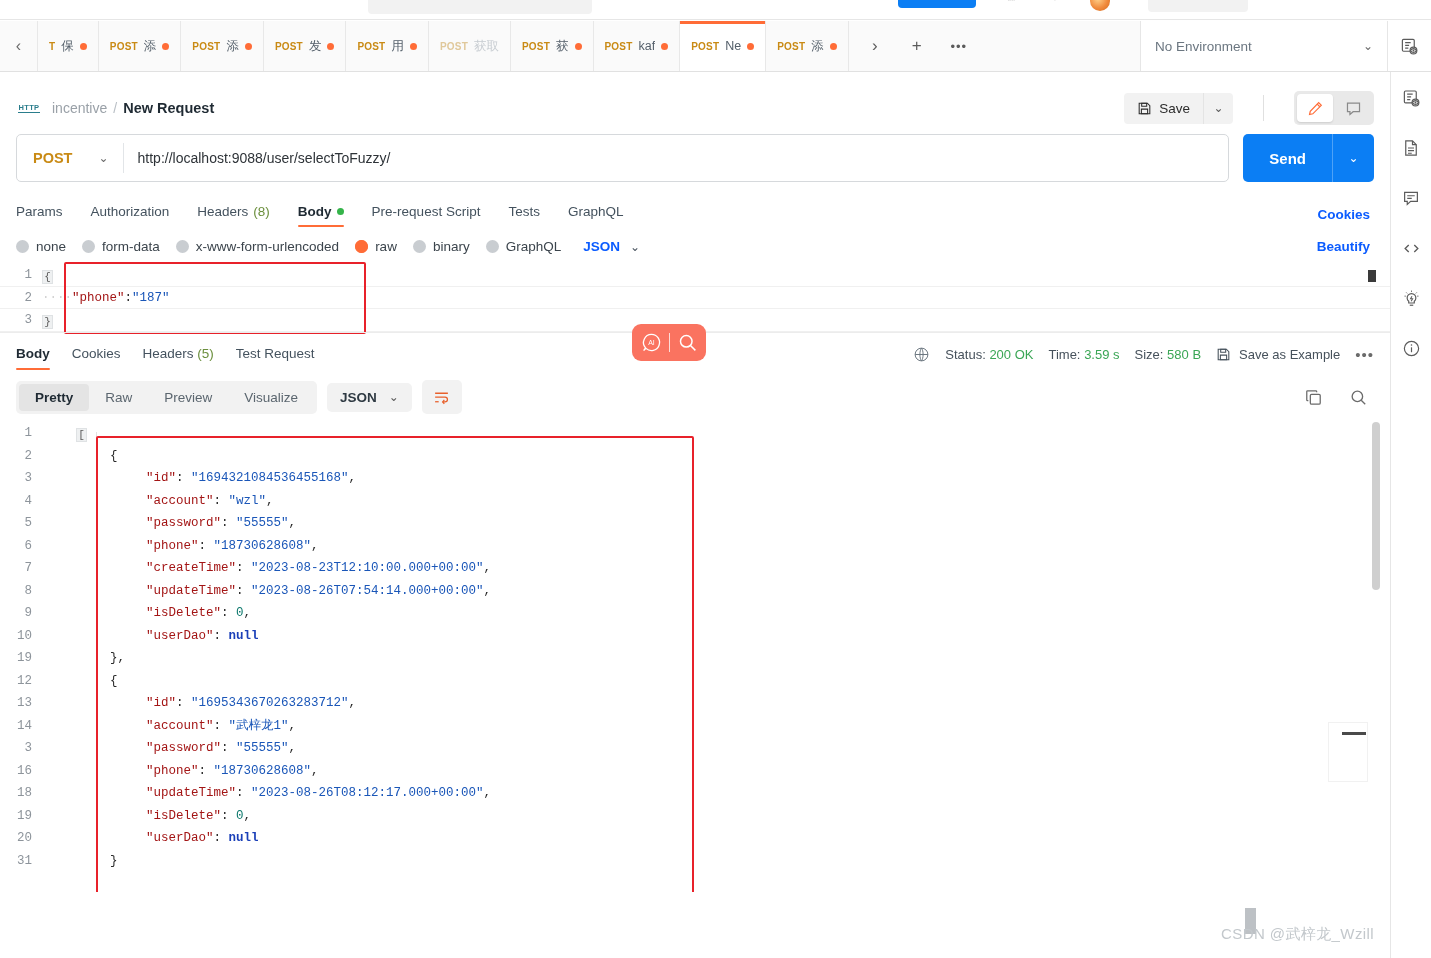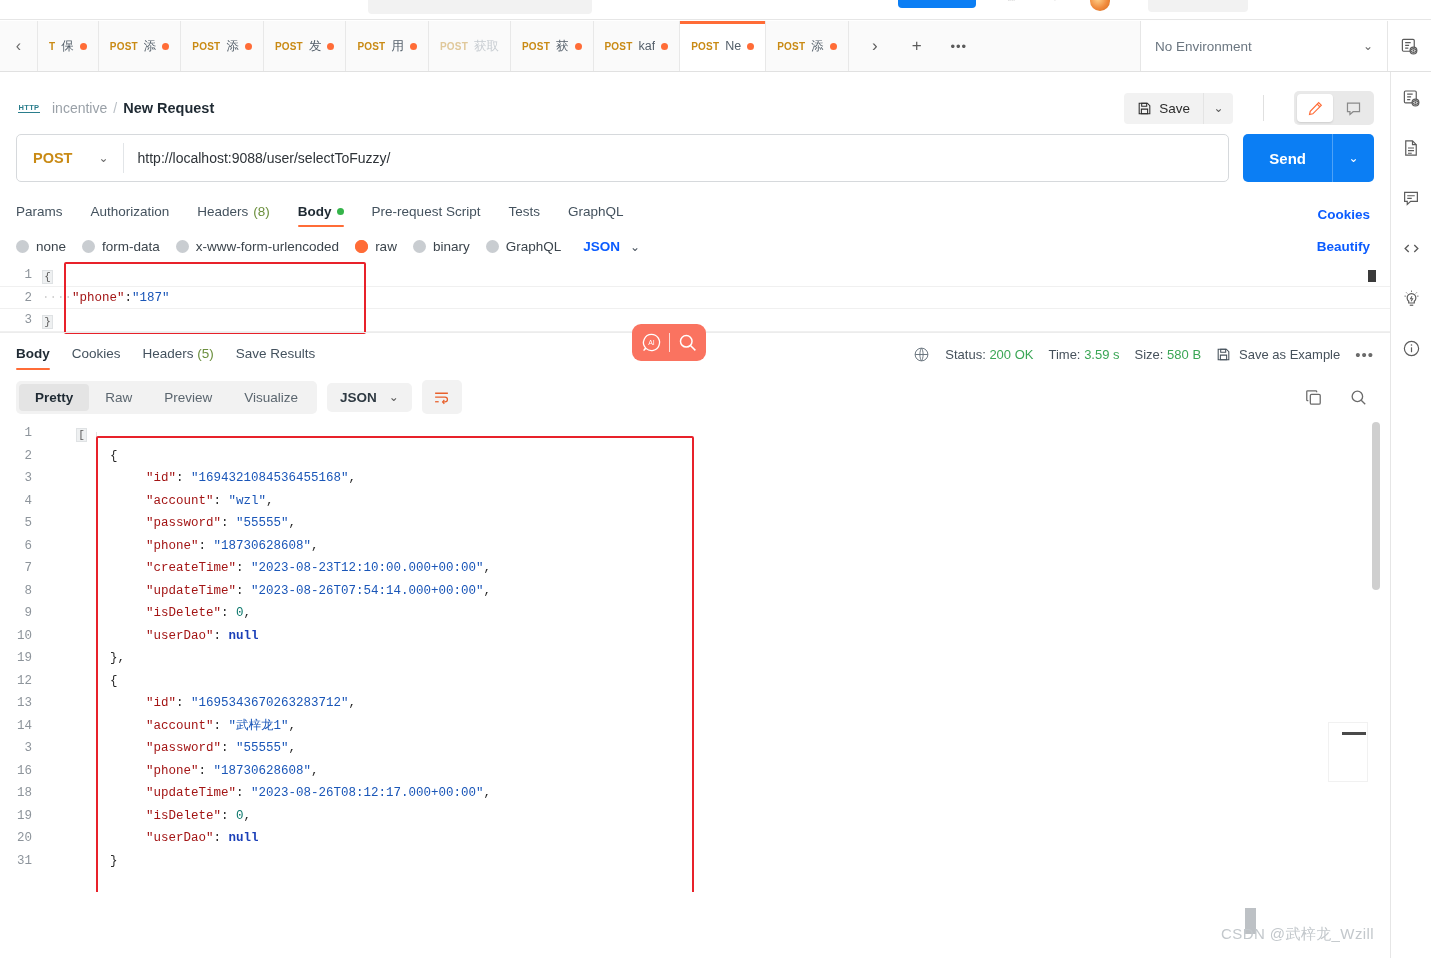--- a/index.html
+++ b/index.html
@@ -420,7 +420,7 @@
           <div class="rsp-tab active"><span>Body</span></div>
           <div class="rsp-tab"><span>Cookies</span></div>
           <div class="rsp-tab"><span>Headers</span> <span class="rsp-cnt">(5)</span></div>
-          <div class="rsp-tab"><span>Save Results</span></div>
+          <div class="rsp-tab"><span>Test Request</span></div>
         </div>
       <div class="ai-pill">
         <svg width="21" height="21" viewBox="0 0 24 24" fill="none" stroke="#ffffff" stroke-width="1.5">

